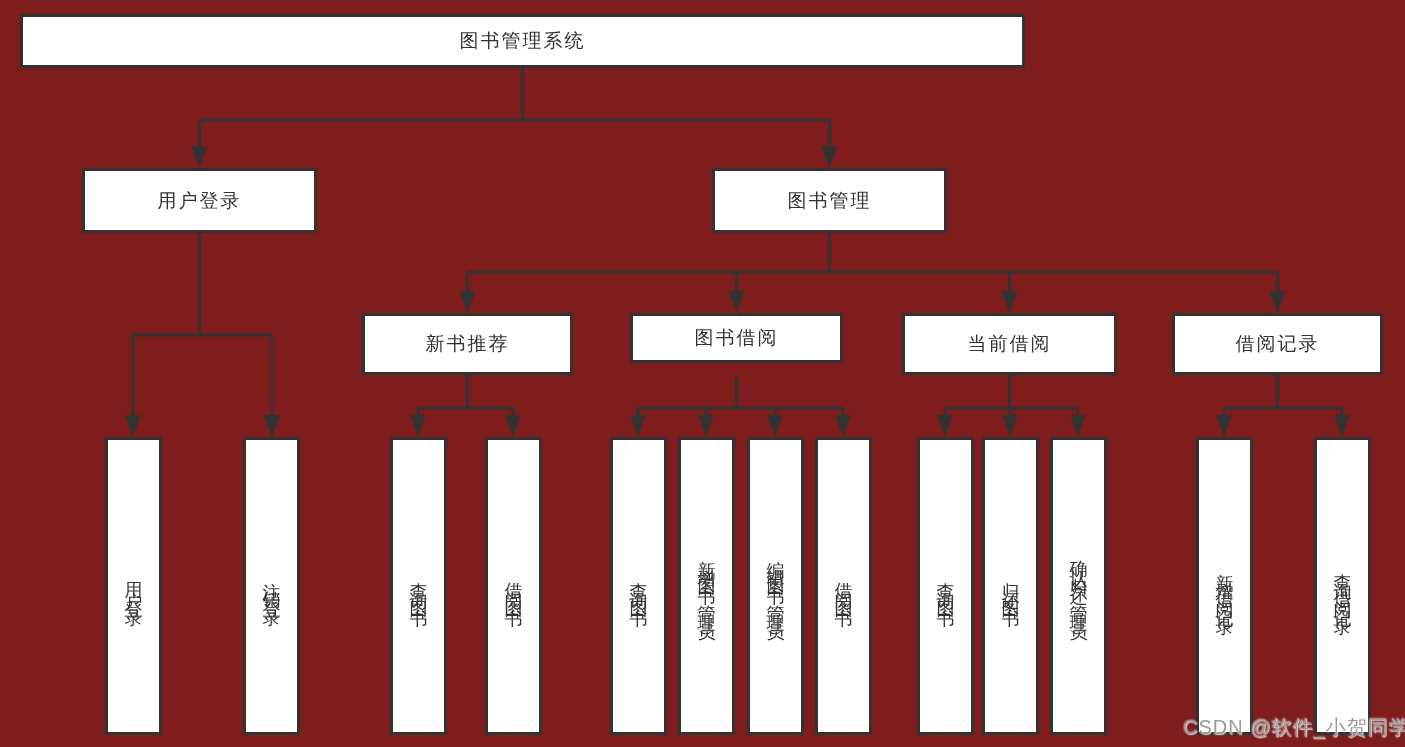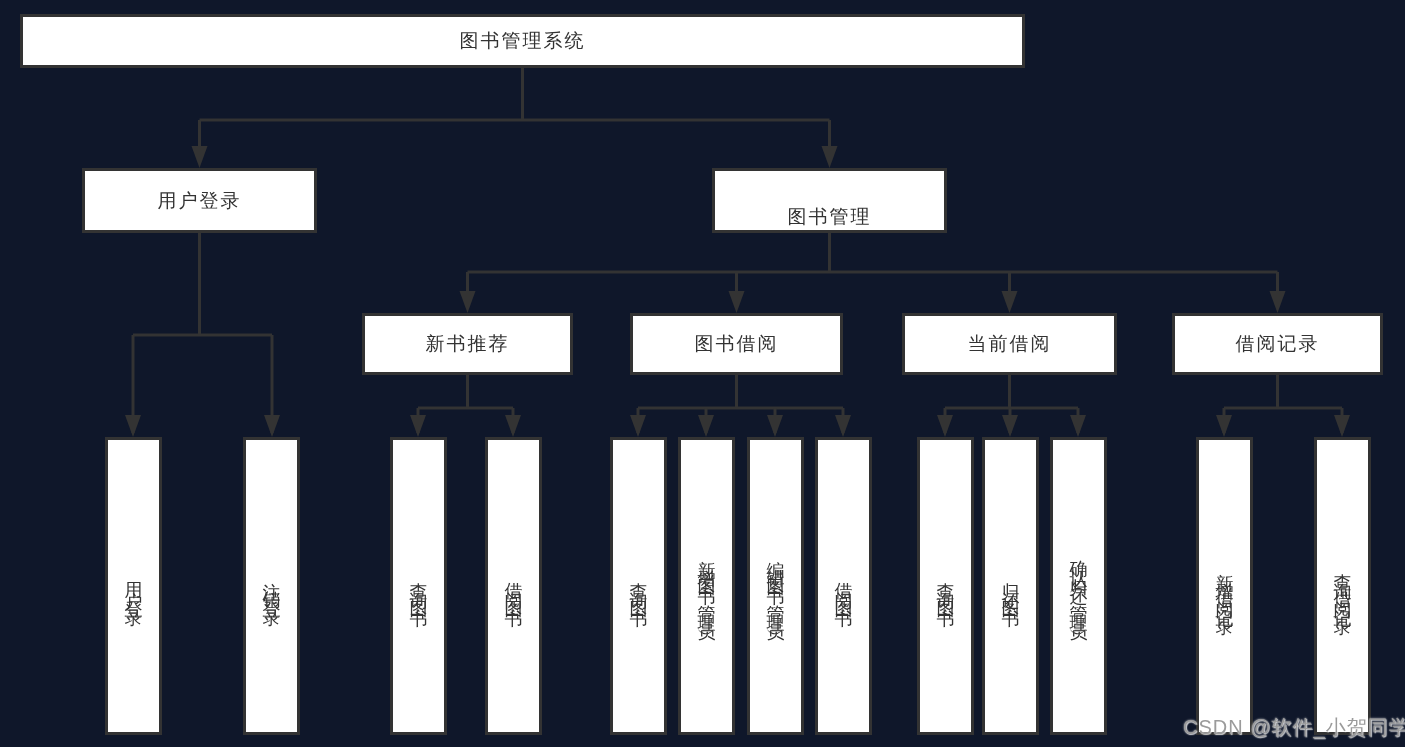--- a/index.html
+++ b/index.html
@@ -6,7 +6,7 @@
   #canvas{
     position:relative;
     width:1405px;height:747px;
-    background:#0f172a;
+    background:#7f1d1d;
     font-family:"Liberation Sans", sans-serif;
     overflow:hidden;
   }

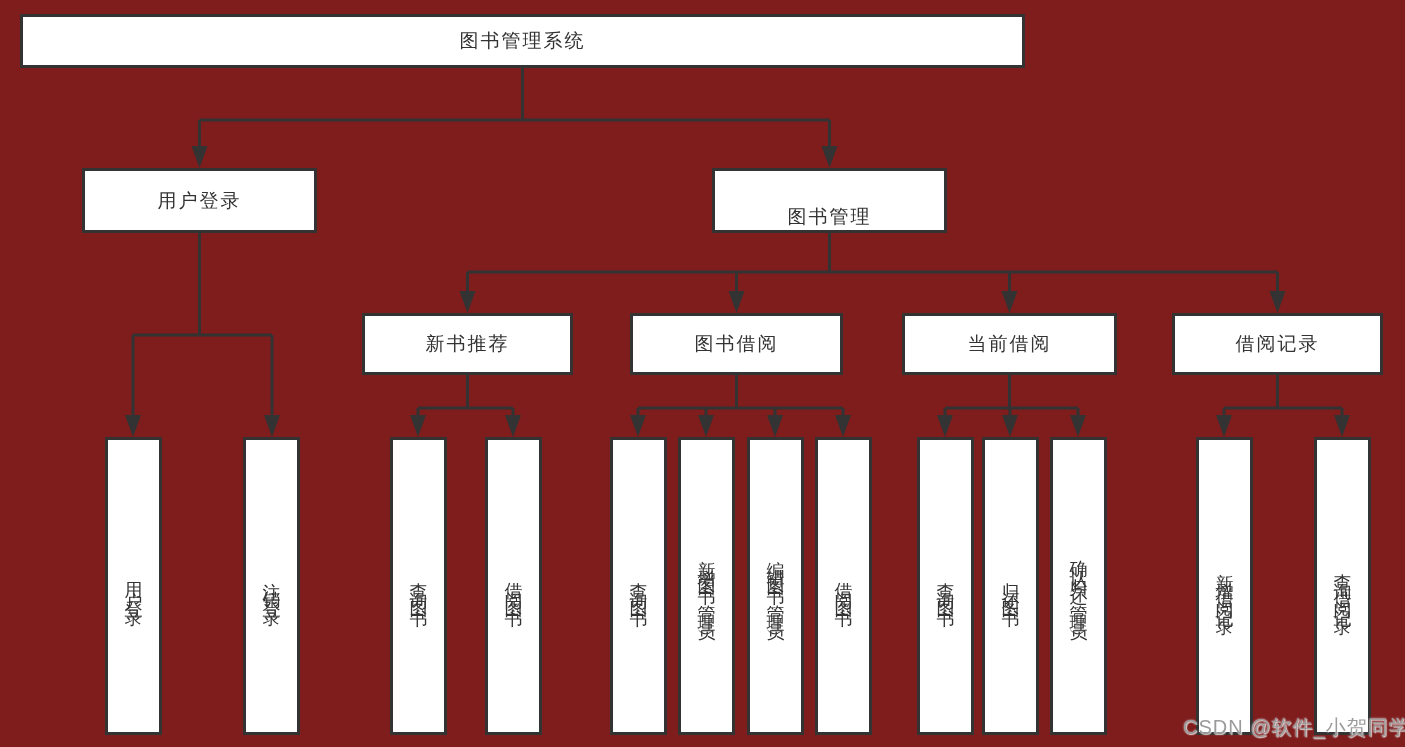--- a/index.html
+++ b/index.html
@@ -129,7 +129,7 @@
   <div class="hbox" style="left:82px;top:168px;width:235px;height:65px;">
     <span>用户登录</span>
   </div>
-  <div class="hbox" style="left:712px;top:168px;width:235px;height:65px;align-items:flex-end;">
+  <div class="hbox" style="left:712px;top:168px;width:235px;height:65px;">
     <span>图书管理</span>
   </div>
 

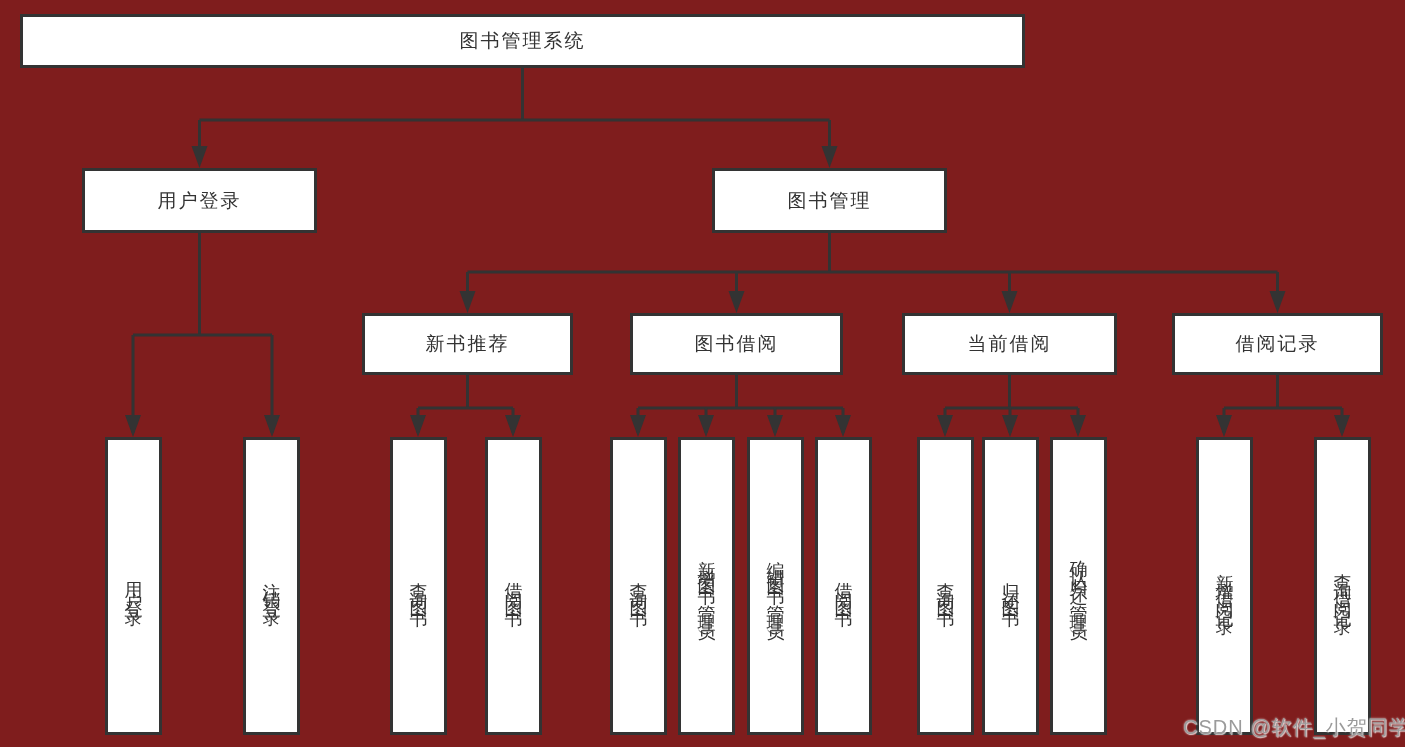--- a/index.html
+++ b/index.html
@@ -136,7 +136,7 @@
   <div class="hbox" style="left:362px;top:313px;width:211px;height:62px;font-family:Liberation Serif, serif;">
     <span>新书推荐</span>
   </div>
-  <div class="hbox" style="left:630px;top:313px;width:213px;height:62px;">
+  <div class="hbox" style="left:630px;top:313px;width:213px;height:50px;">
     <span>图书借阅</span>
   </div>
   <div class="hbox" style="left:1172px;top:313px;width:211px;height:62px;">

